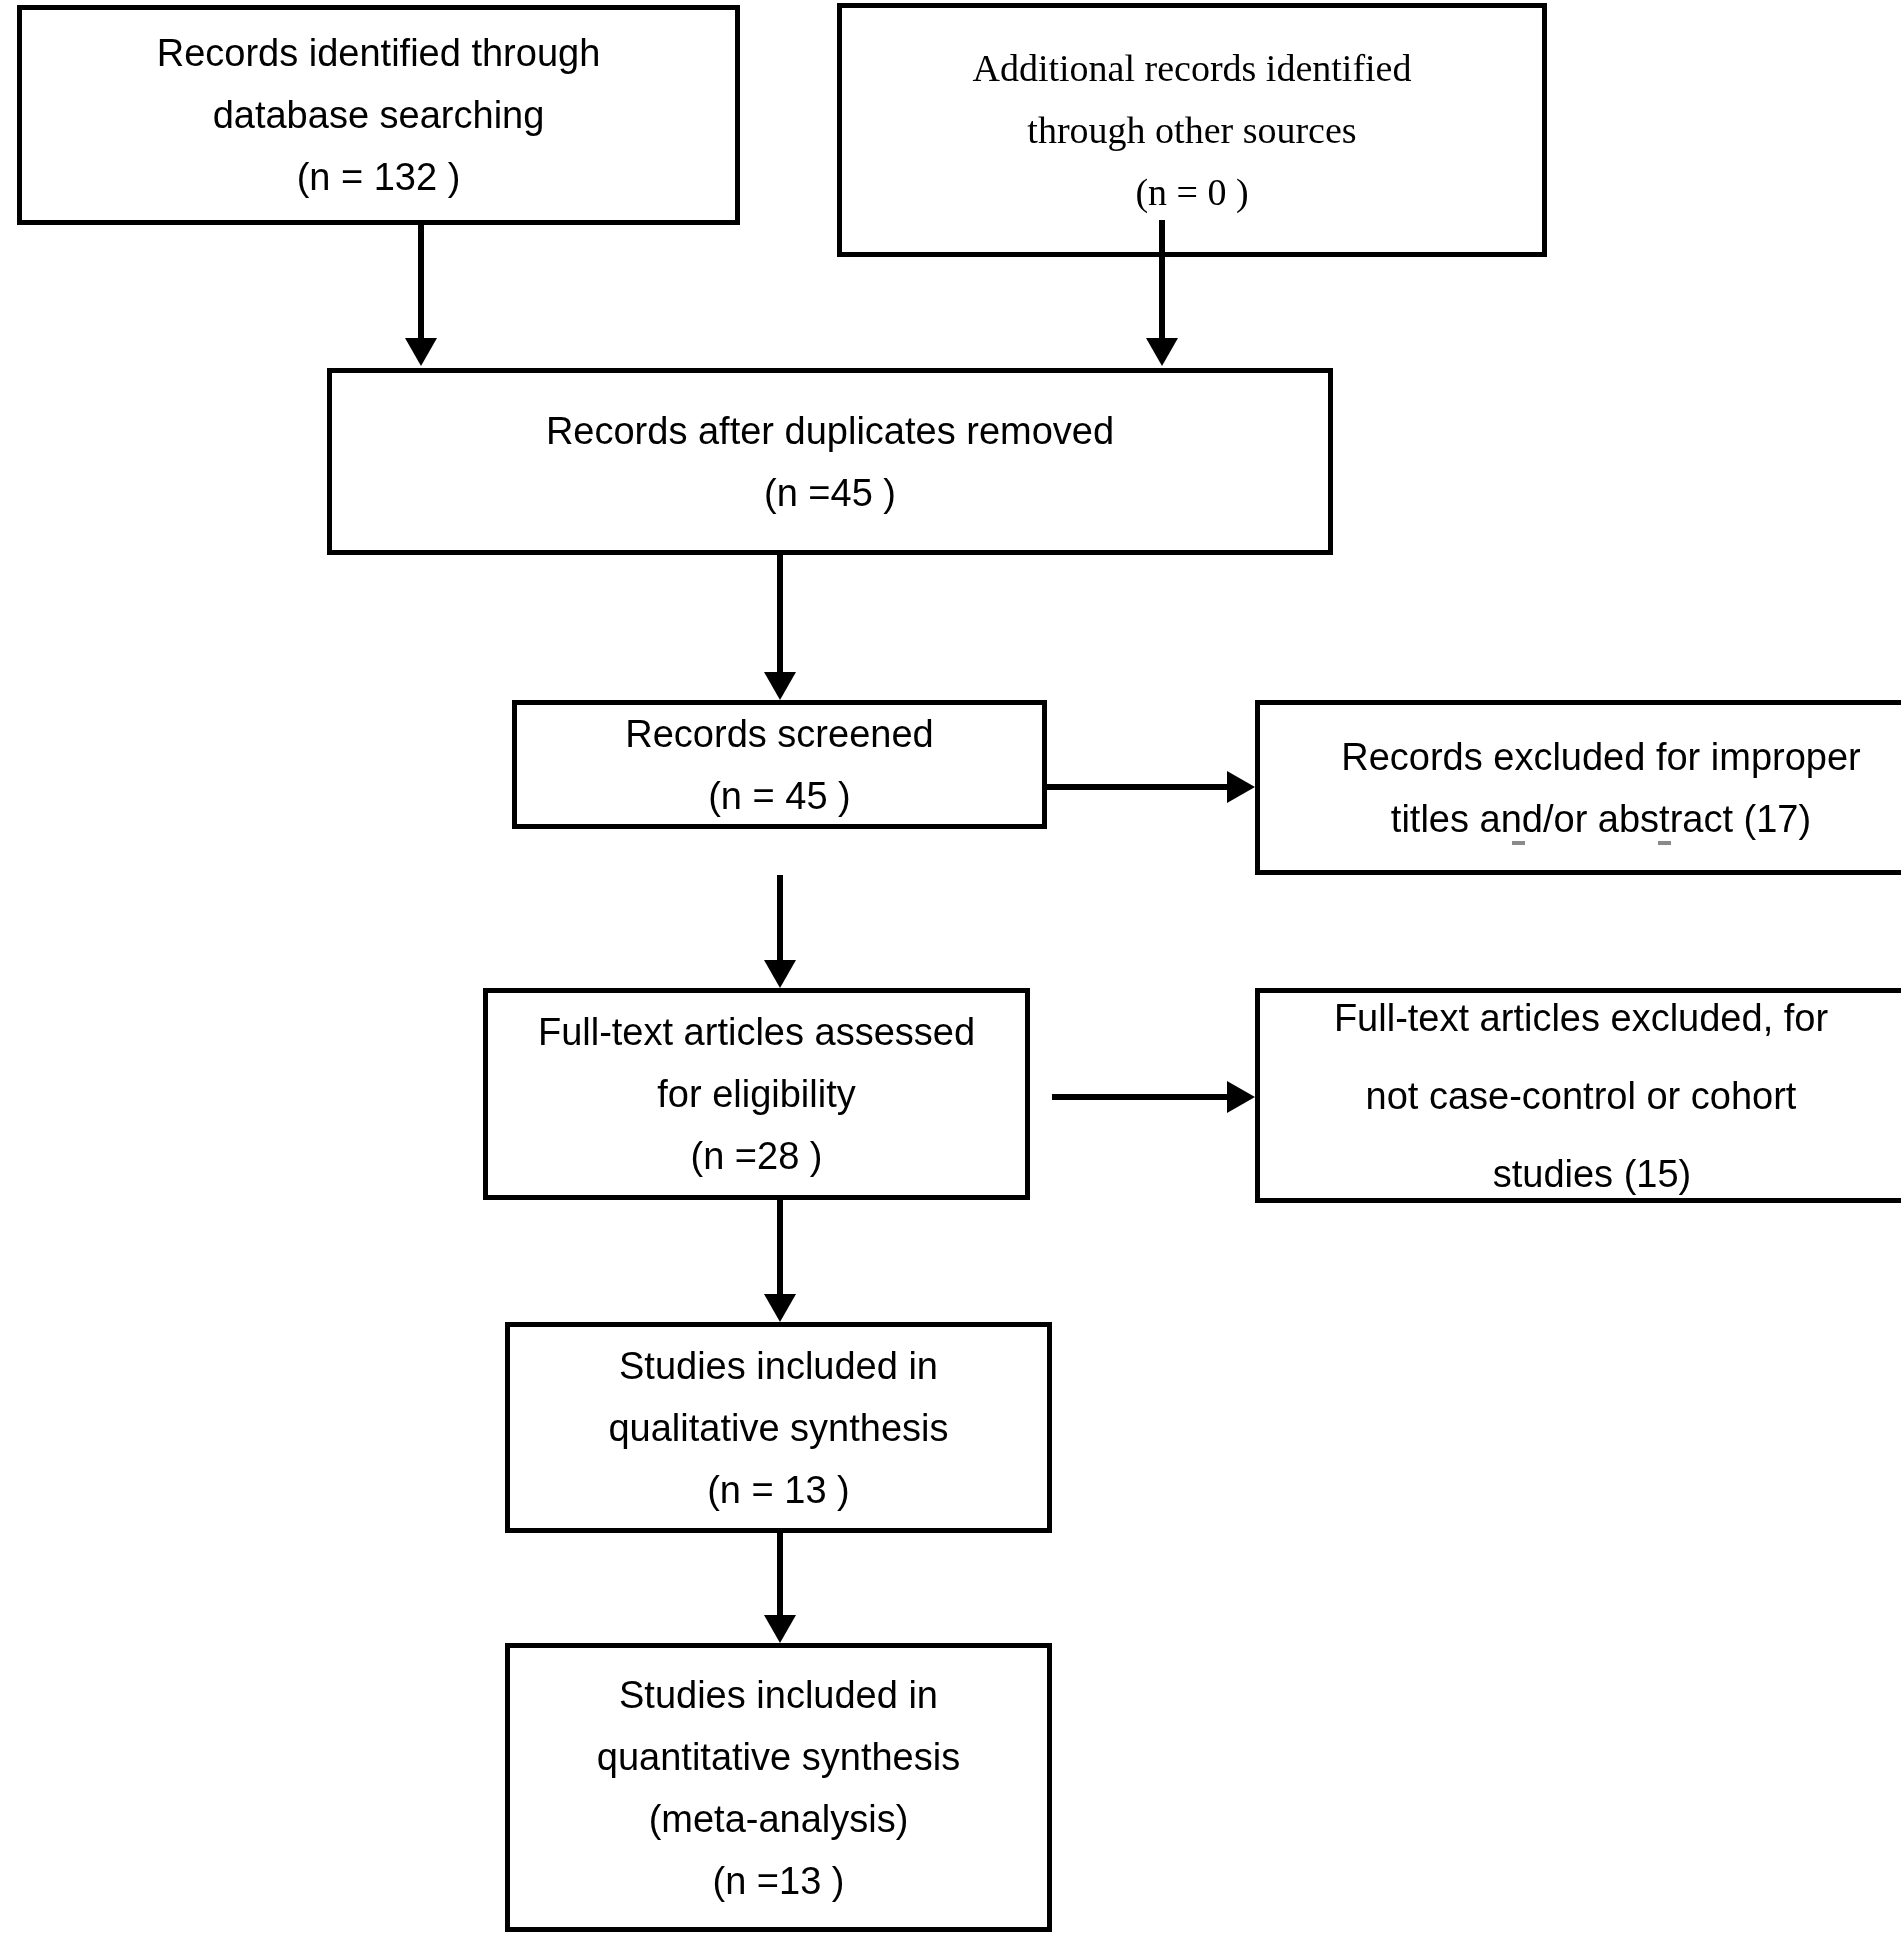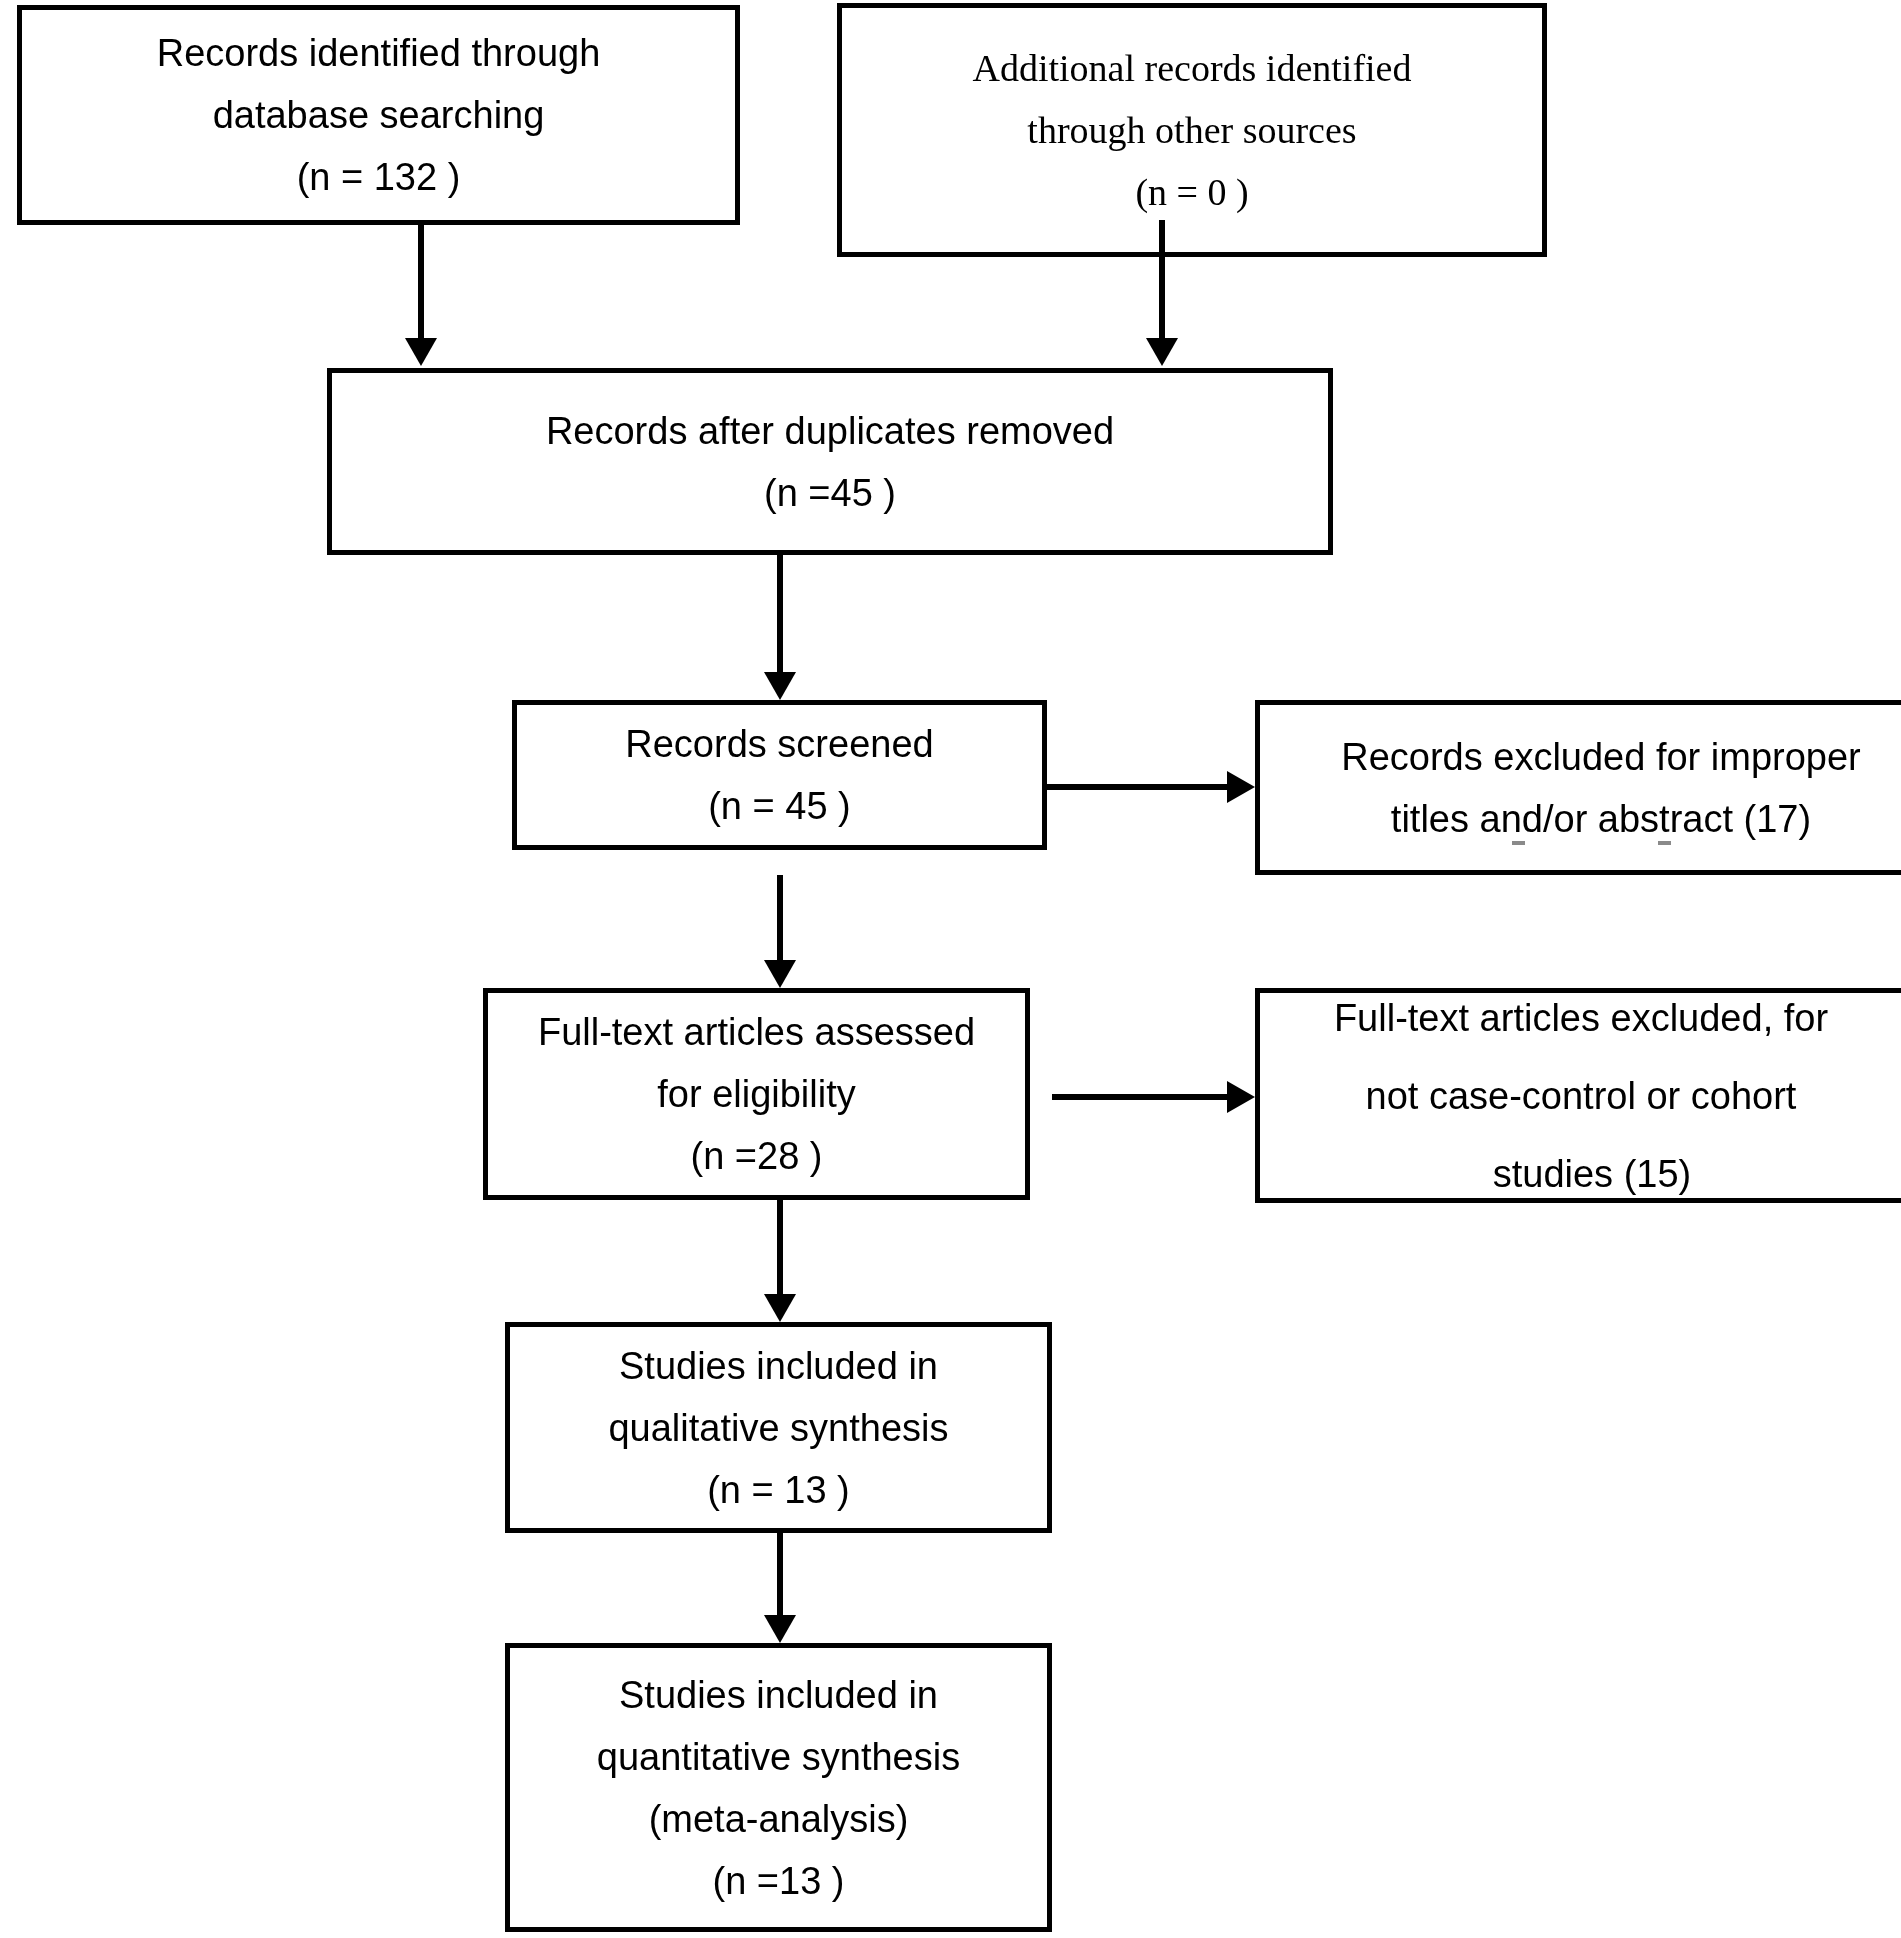--- a/index.html
+++ b/index.html
@@ -79,7 +79,7 @@
     <div class="bline">(n =45 )</div>
   </div>
 
-  <div class="box" style="left:500px; top:700px; width:535px; height:150px;">
+  <div class="box" style="left:500px; top:700px; width:535px; height:129px;">
     <div class="bline">Records screened</div>
     <div class="bline">(n = 45 )</div>
   </div>

